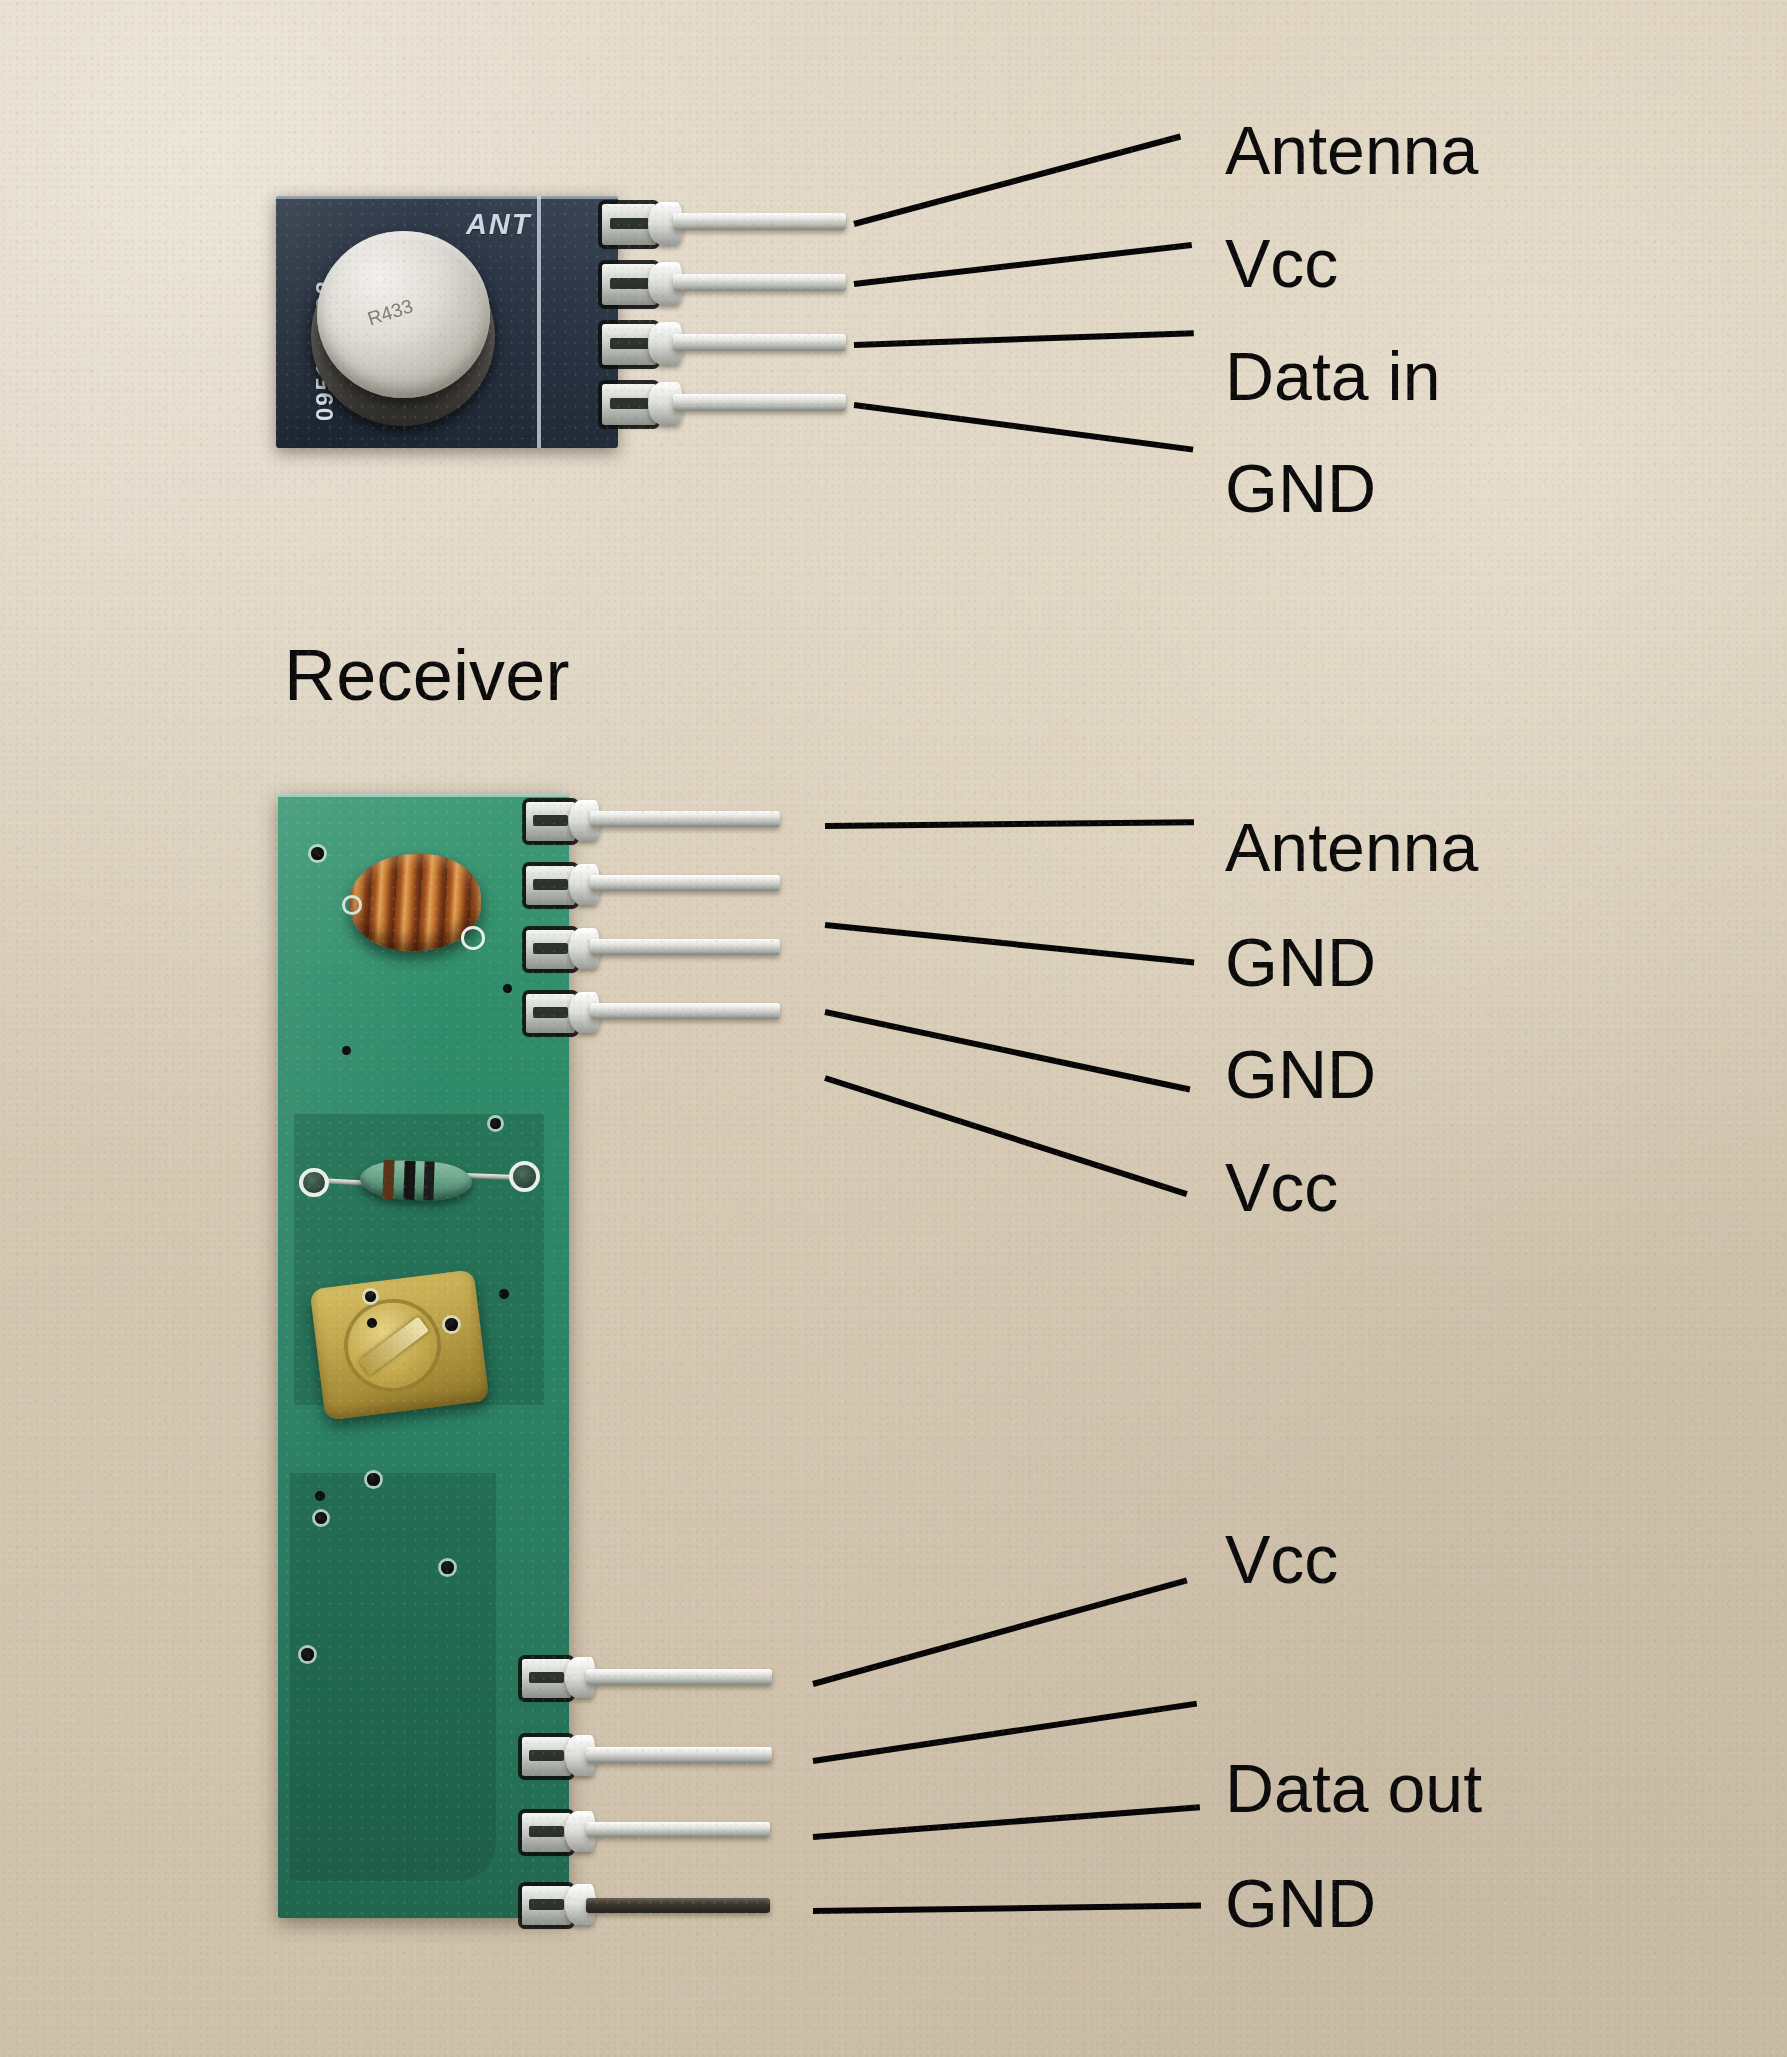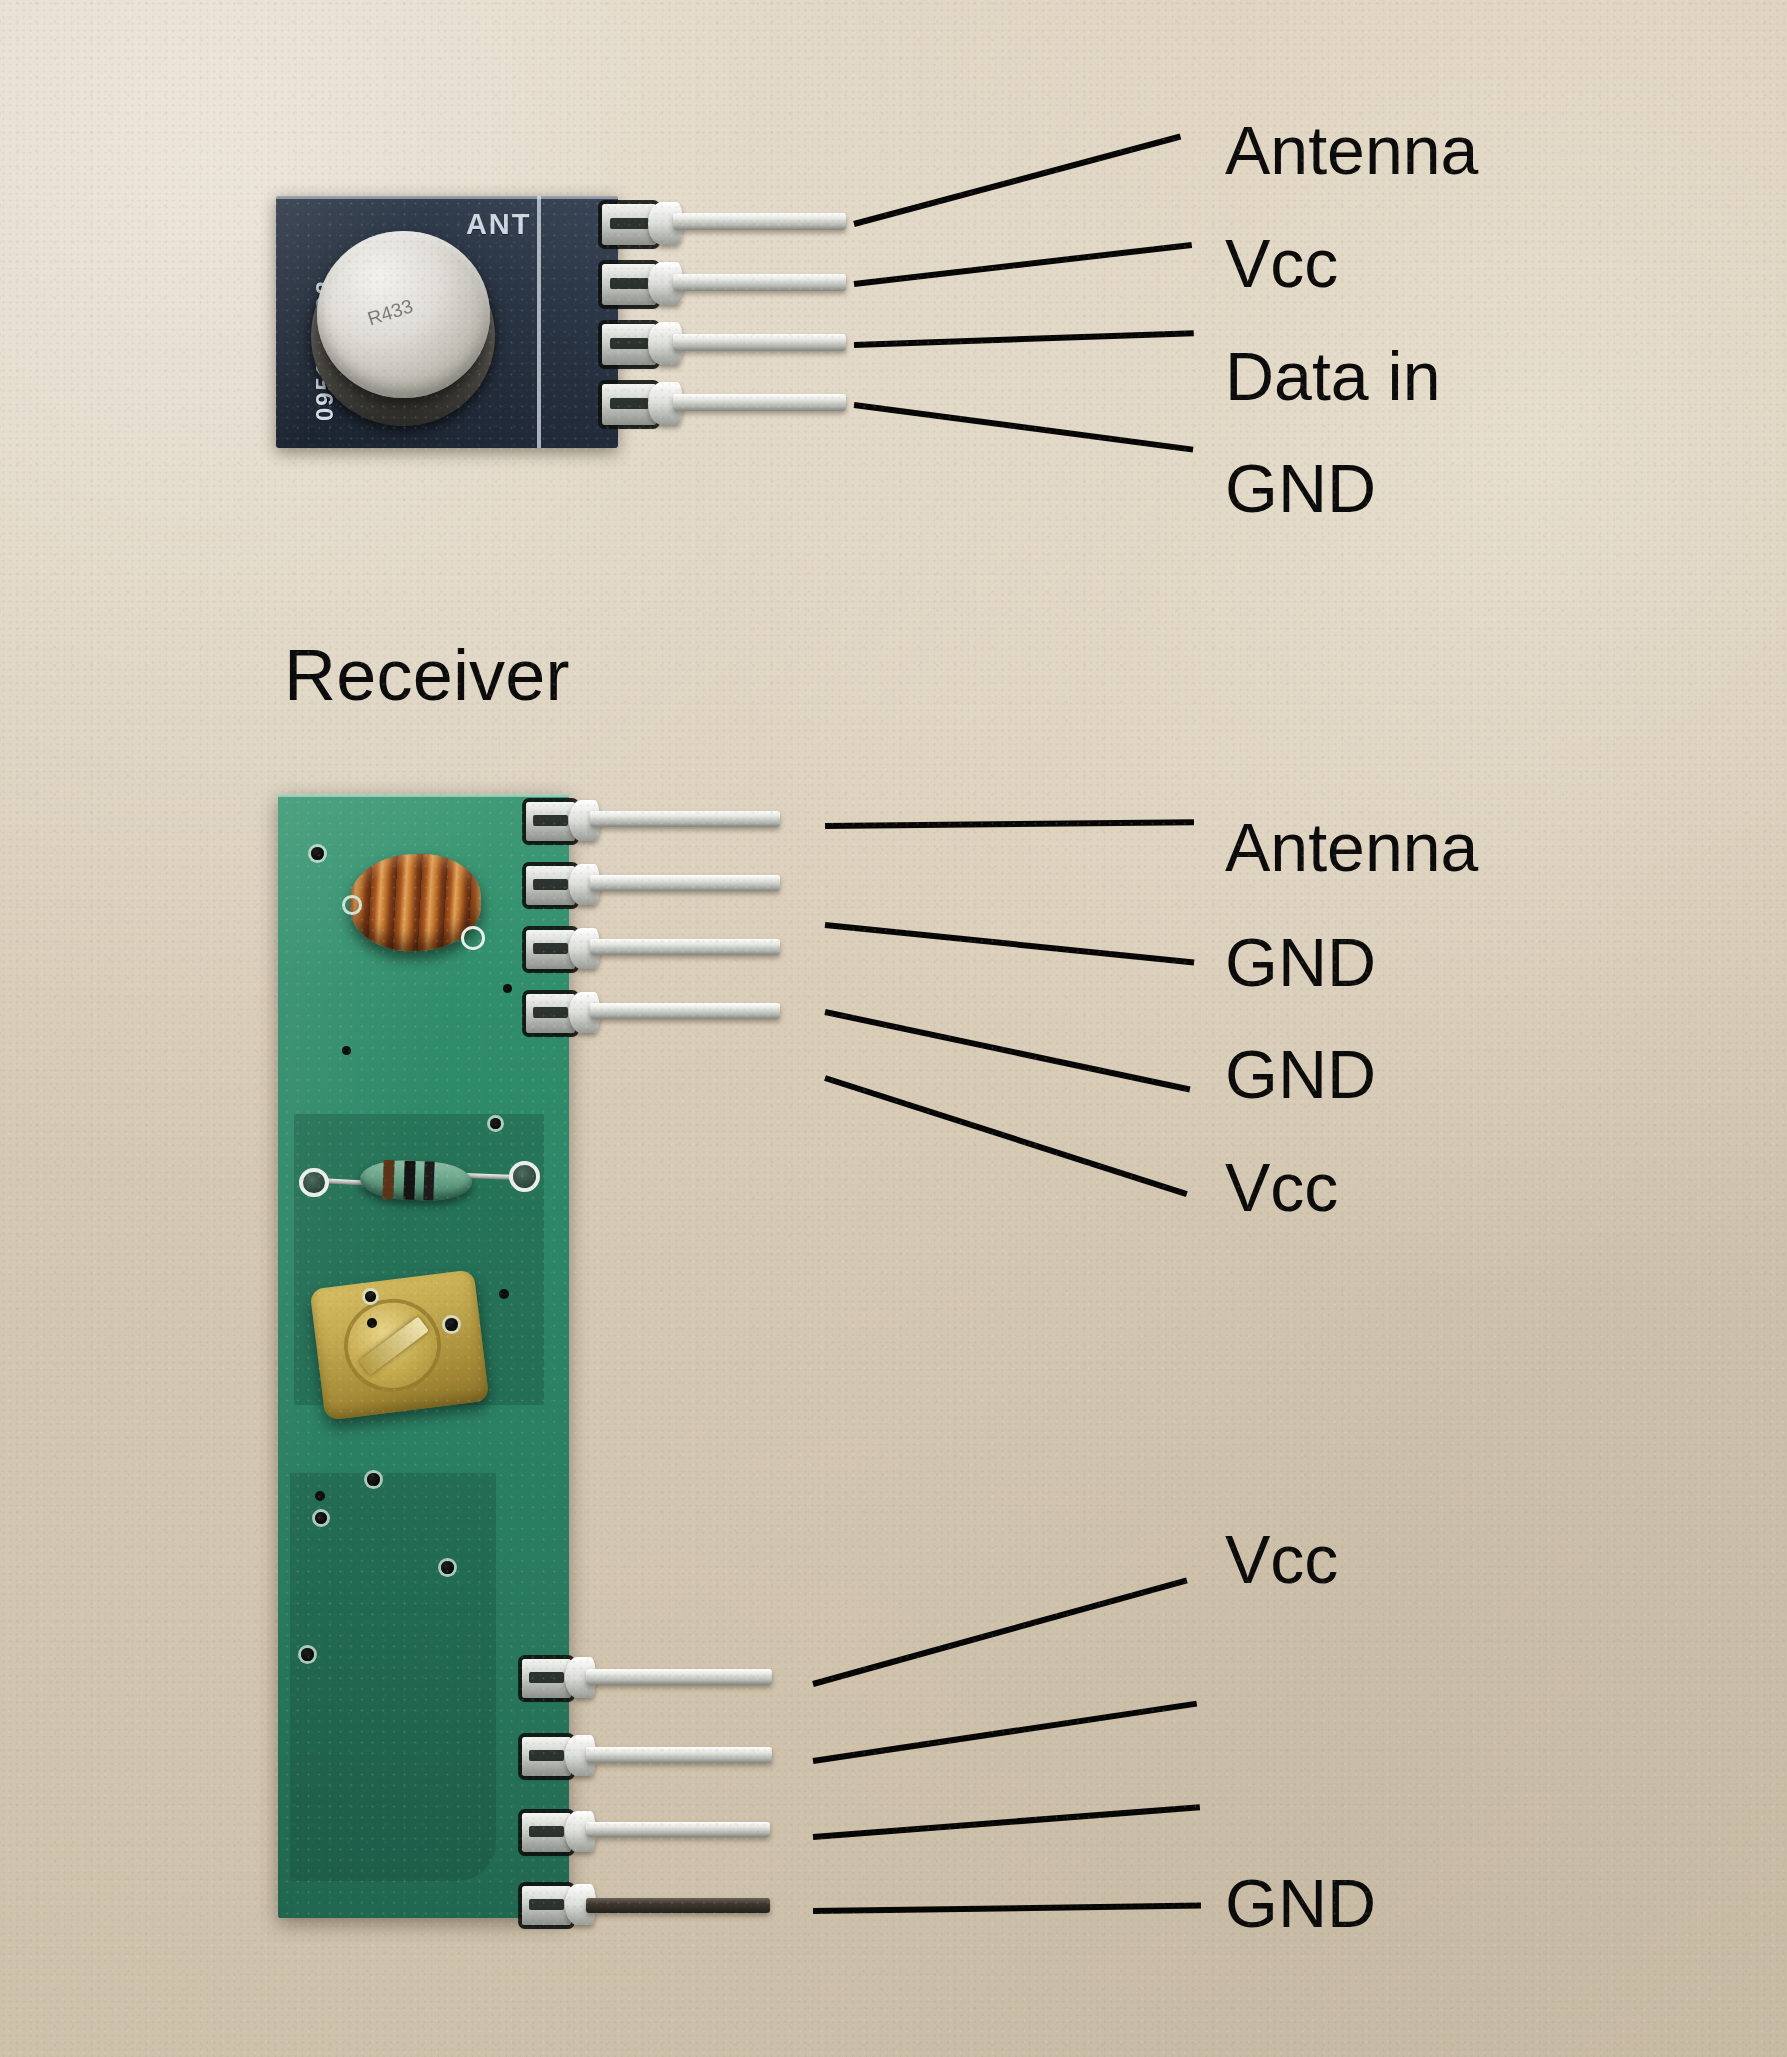--- a/index.html
+++ b/index.html
@@ -257,7 +257,7 @@
 
     <div class="tx-silk-ver" style="left:35px; top:225px;">0951 V1.02</div>
 
-    <div class="tx-silk-ant" style="left:190px; top:11.6px;">ANT</div>
+    <div class="tx-silk-ant" style="left:190px; top:11.6px;font-style:italic;">ANT</div>
 
     <div class="tx-silkline" style="left:261px; top:0; width:3.9px; height:252px;"></div>
 

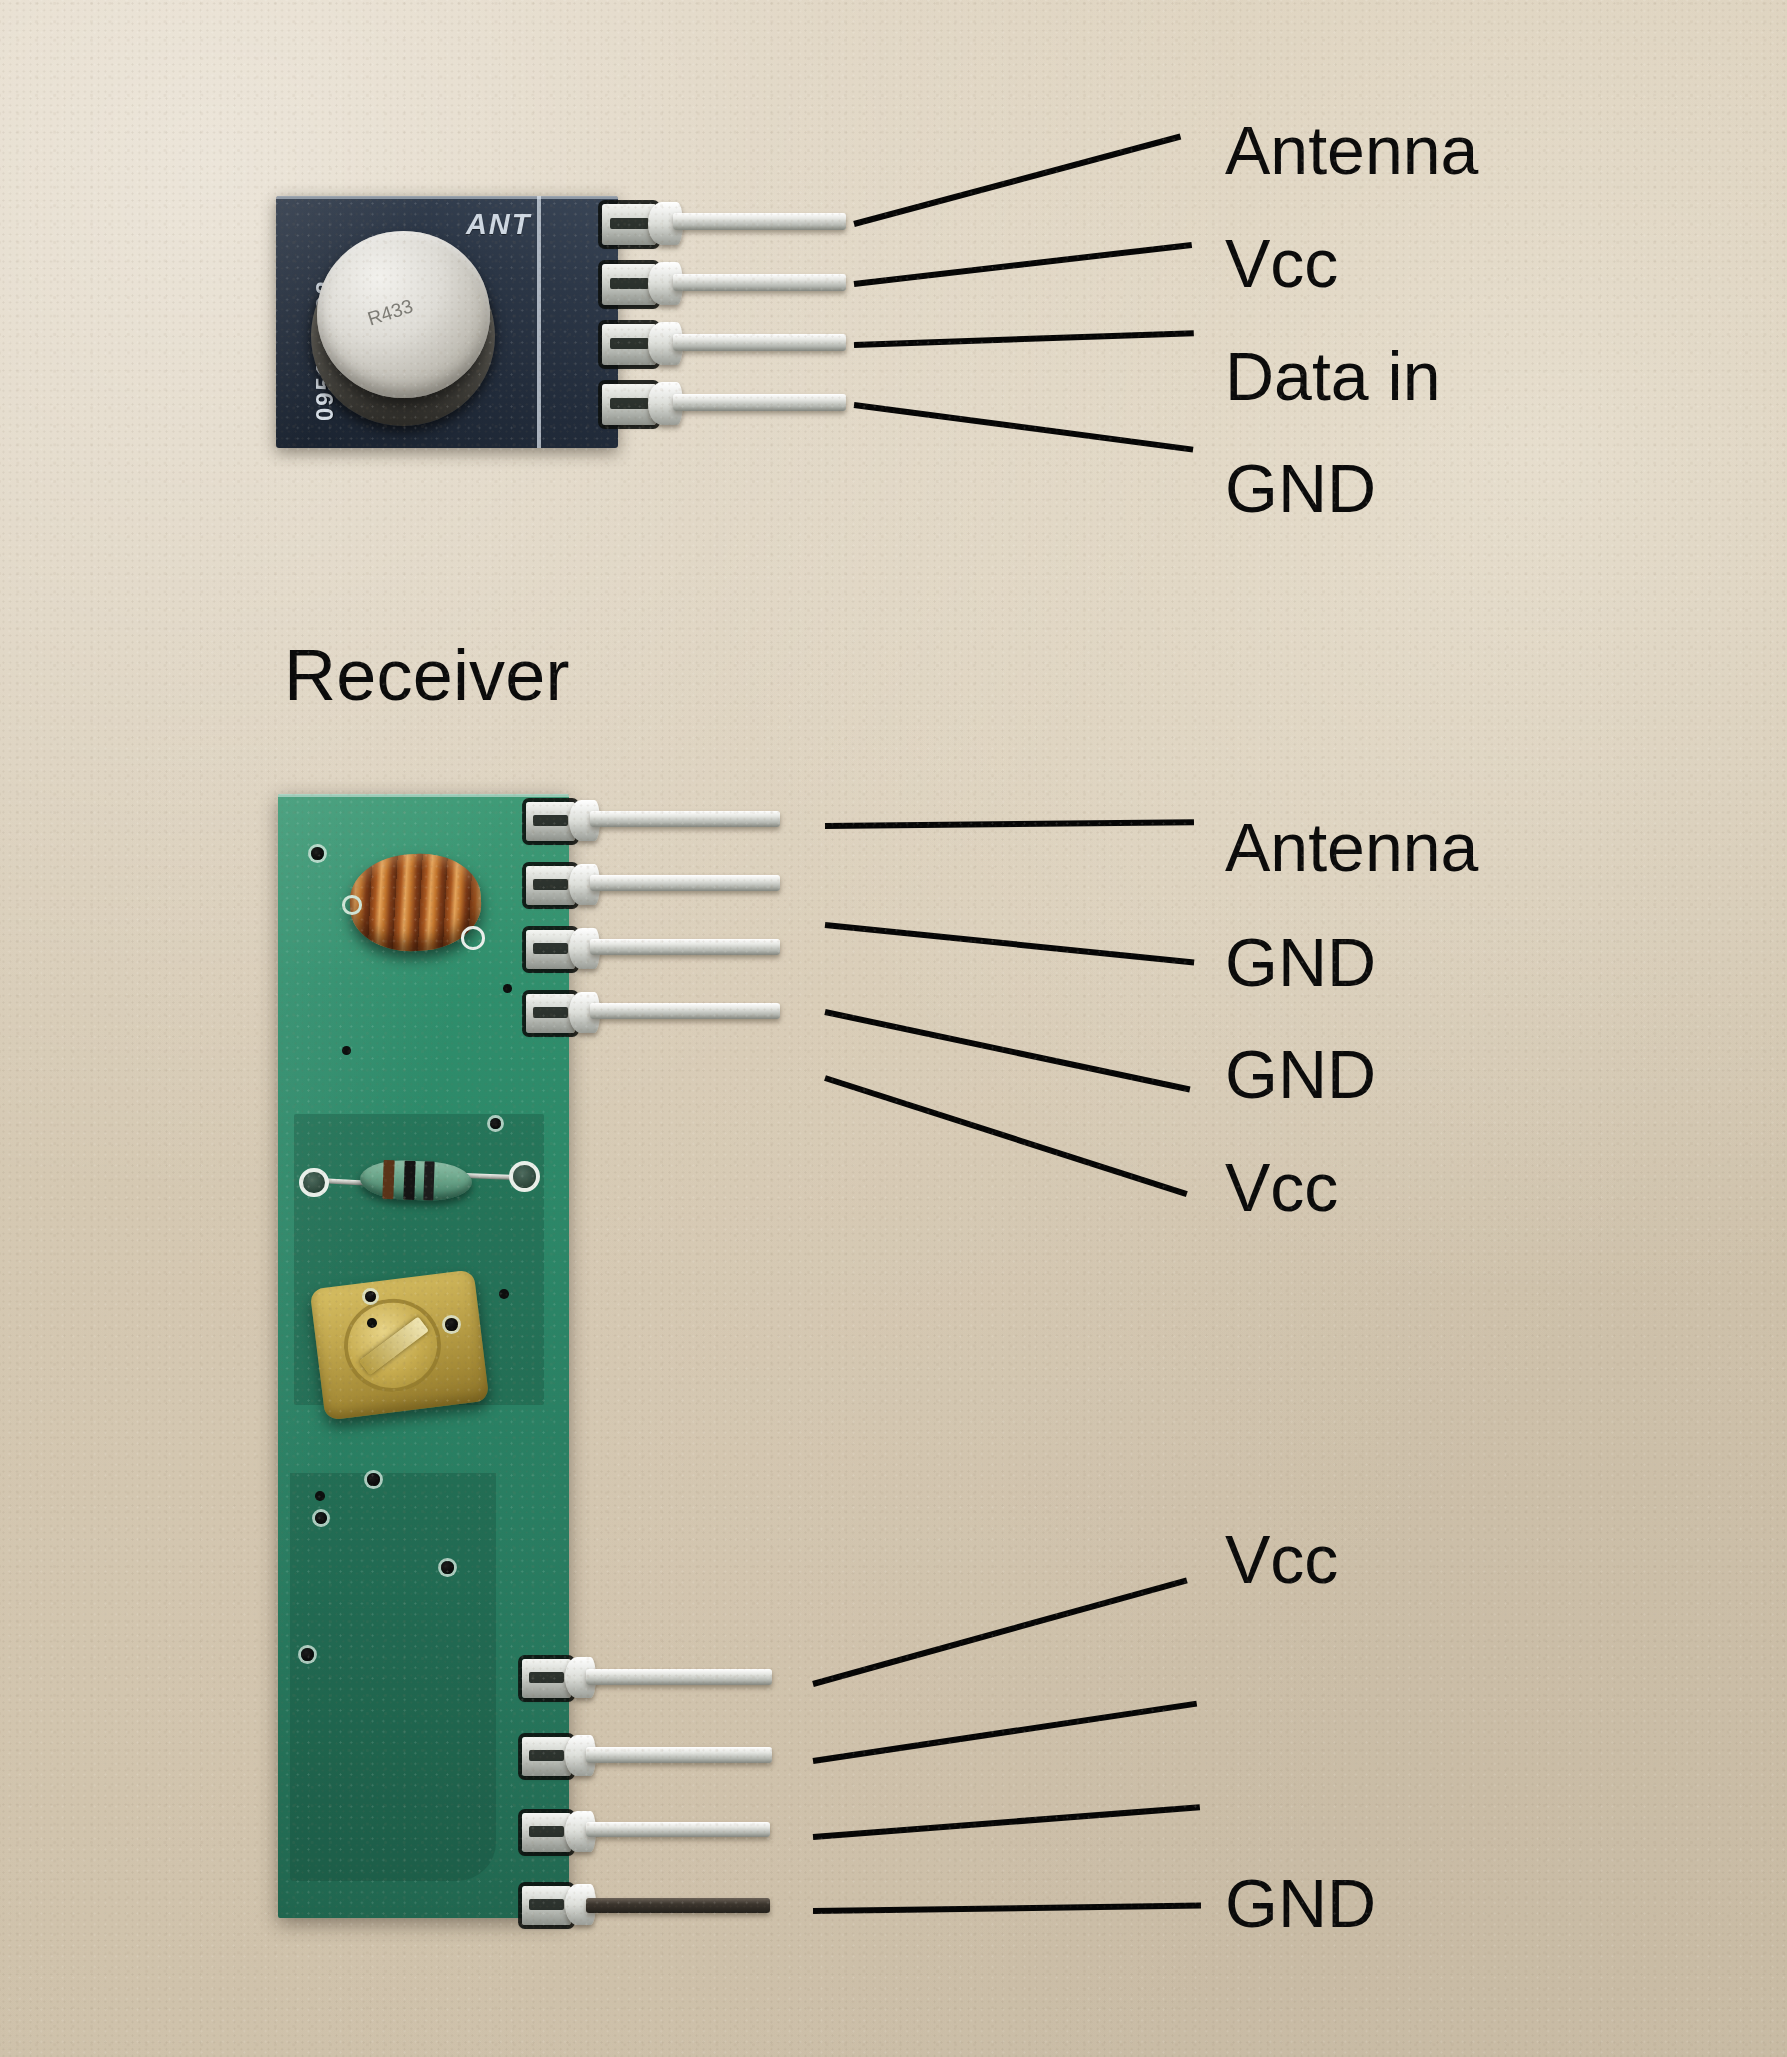--- a/index.html
+++ b/index.html
@@ -408,6 +408,7 @@
   <div class="leader" style="left:813px; top:1908px; width:388px; transform: rotate(-0.8deg);"></div>
 
   <div class="lbl" style="left:1225px; top:1525px;">Vcc</div>
+  <div class="lbl" style="left:1225px; top:1754px;">Data out</div>
   <div class="lbl" style="left:1225px; top:1869px;">GND</div>
 
   <div id="grain"></div>

